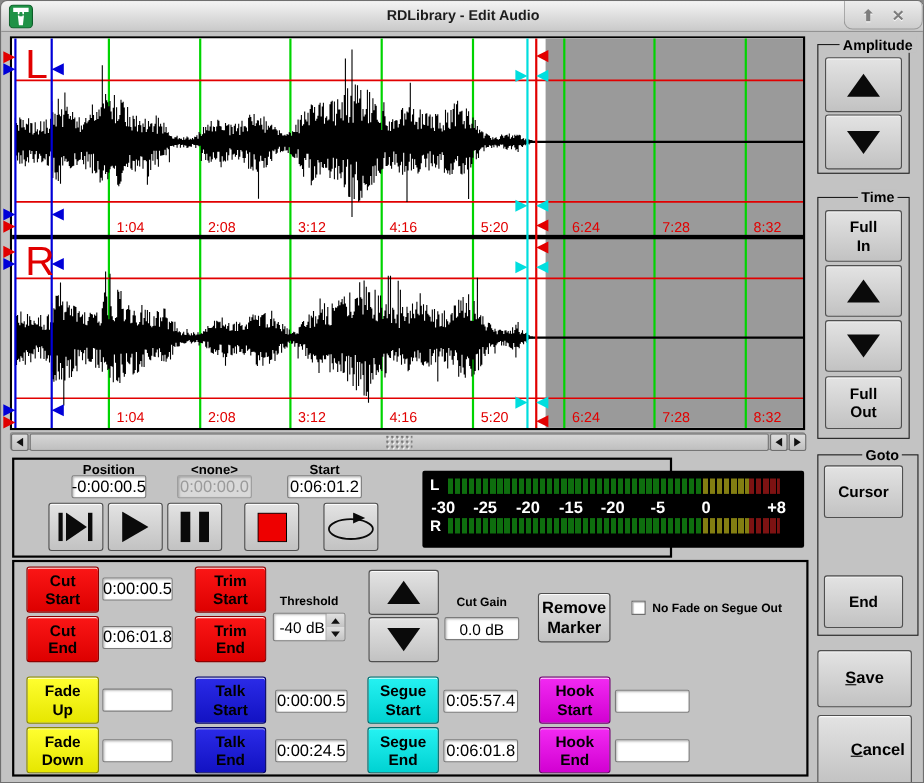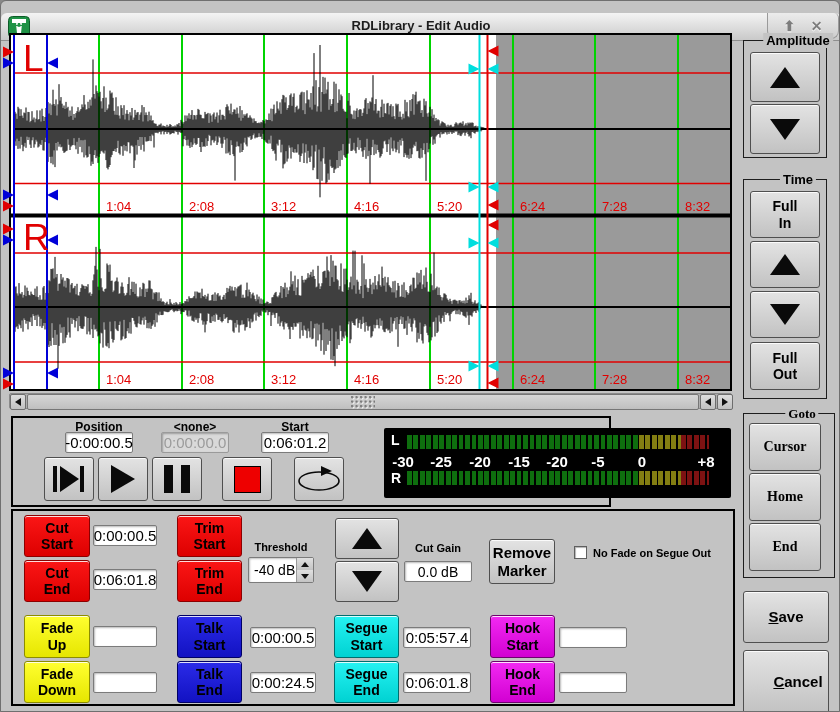--- a/index.html
+++ b/index.html
@@ -12,7 +12,7 @@
   }
   
   .titlebar {
-    position: absolute; left:0; top:12px; width:840px; height:28px;
+    position: absolute; left:0; top:0; width:840px; height:28px;
     background: linear-gradient(#f4f4f4, #c9c9c9);
     border-bottom: 1px solid #8e8e8e; border-radius: 6px 6px 0 0;
   }

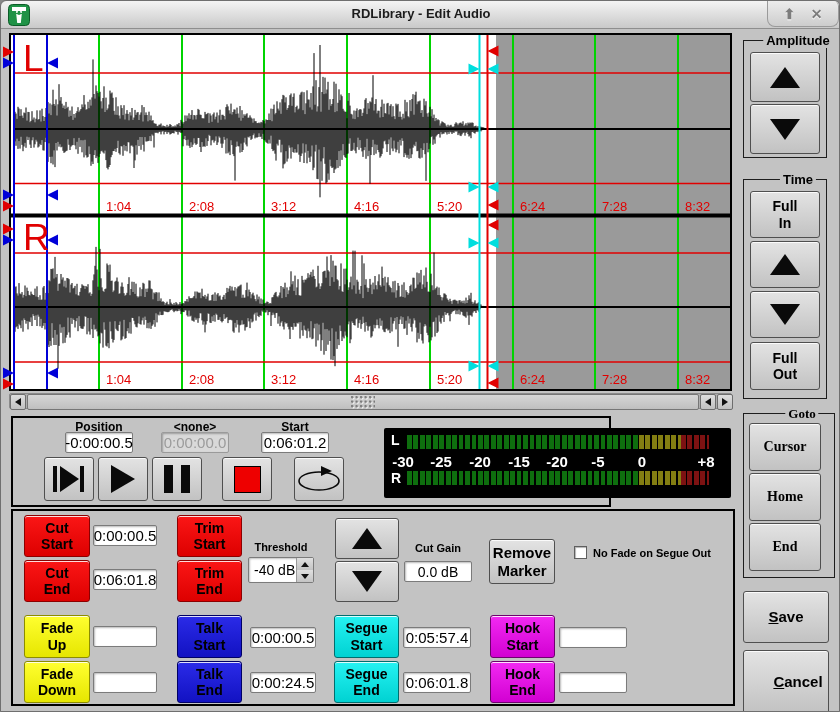--- a/index.html
+++ b/index.html
@@ -344,7 +344,7 @@
 Out</div>
   </div>
 
-  <div class="groupframe" style="left:742px; top:412px; width:92px; height:165px;font-family:Liberation Serif, serif;">
+  <div class="groupframe" style="left:742px; top:412px; width:92px; height:165px;">
     <div class="grouptitle">Goto</div>
     <div class="btn" style="left:5px; top:9px; width:72px; height:48px;">Cursor</div>
     <div class="btn" style="left:5px; top:59px; width:72px; height:48px;">Home</div>

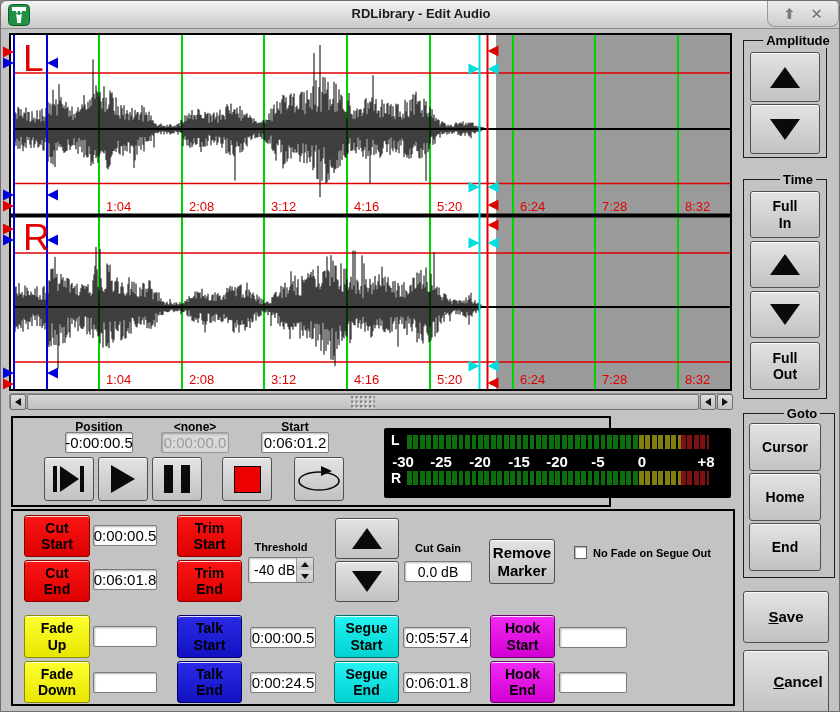--- a/index.html
+++ b/index.html
@@ -347,7 +347,6 @@
   <div class="groupframe" style="left:742px; top:412px; width:92px; height:165px;">
     <div class="grouptitle">Goto</div>
     <div class="btn" style="left:5px; top:9px; width:72px; height:48px;">Cursor</div>
-    <div class="btn" style="left:5px; top:59px; width:72px; height:48px;">Home</div>
     <div class="btn" style="left:5px; top:109px; width:72px; height:48px;">End</div>
   </div>
 

